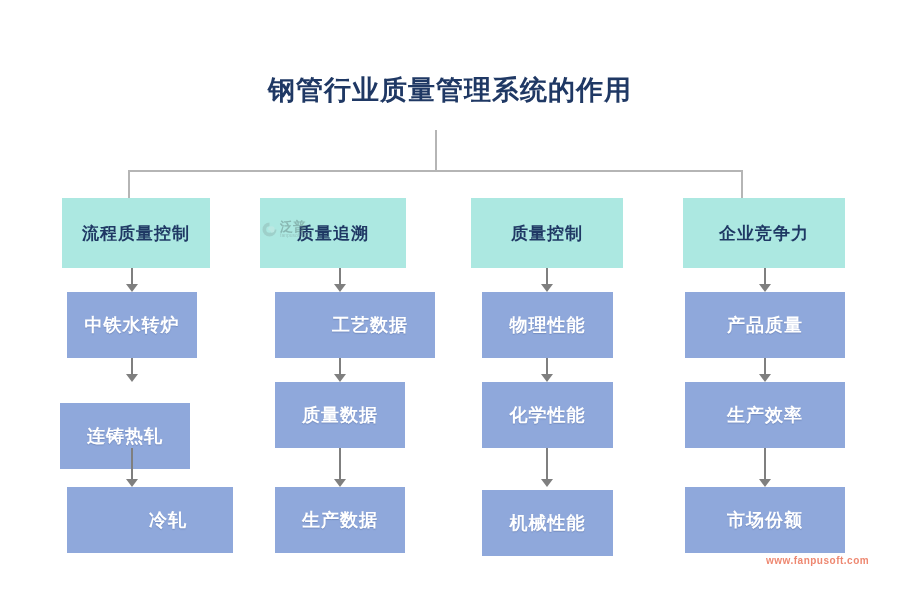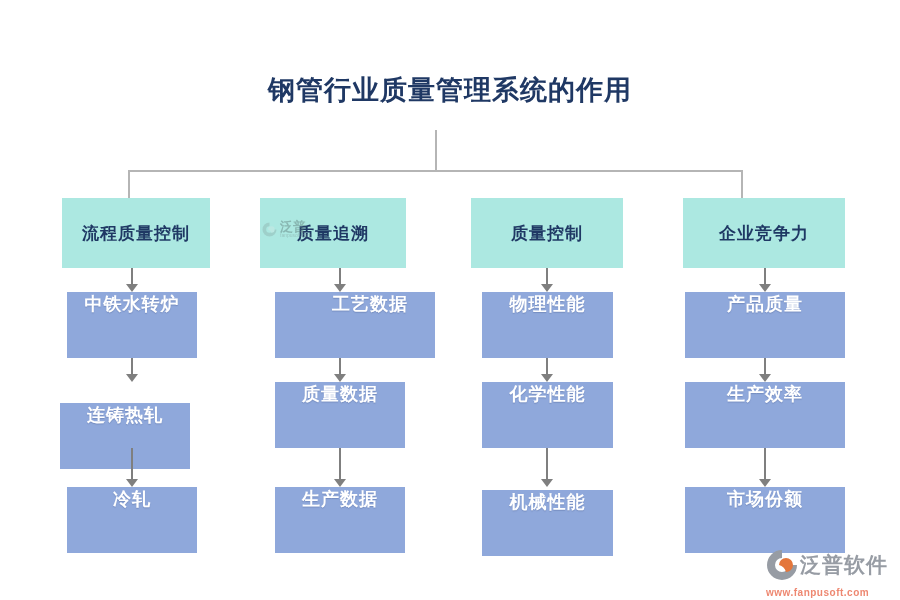--- a/index.html
+++ b/index.html
@@ -41,7 +41,7 @@
   .ibox{
     position:absolute;height:66px;
     background:var(--item-box);
-    display:flex;justify-content:center;
+    display:flex;align-items:center;justify-content:center;
   }
   .ibox .itext{
     font-size:18px;font-weight:bold;color:var(--item-text);letter-spacing:1px;

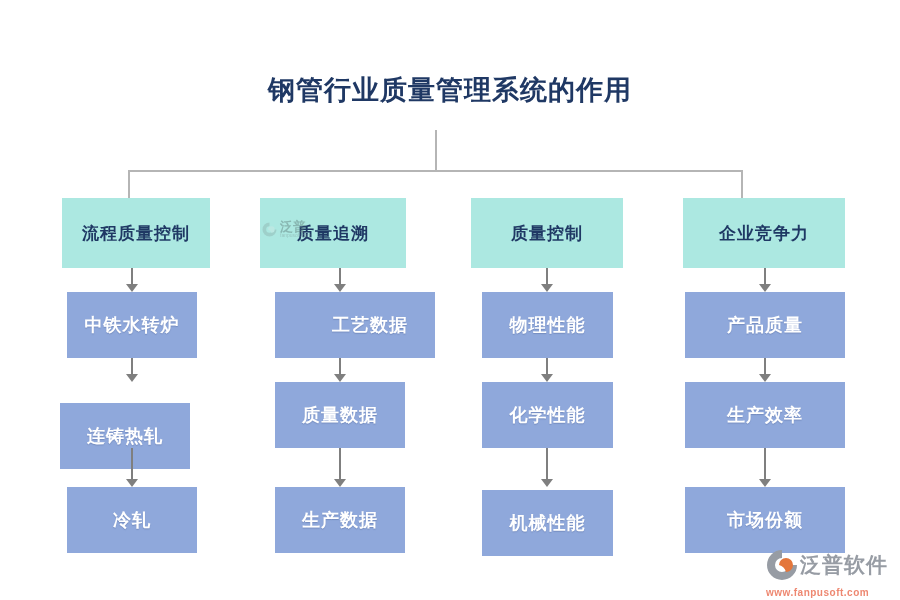--- a/index.html
+++ b/index.html
@@ -111,7 +111,7 @@
       <div class="stem"></div>
       <div class="head"></div>
     </div>
-  <div class="ibox" style="left:67px;top:487px;width:130px;">
+  <div class="ibox" style="left:67px;top:487px;width:130px;padding-left:36px;">
     <span class="itext">冷轧</span>
   </div>
 

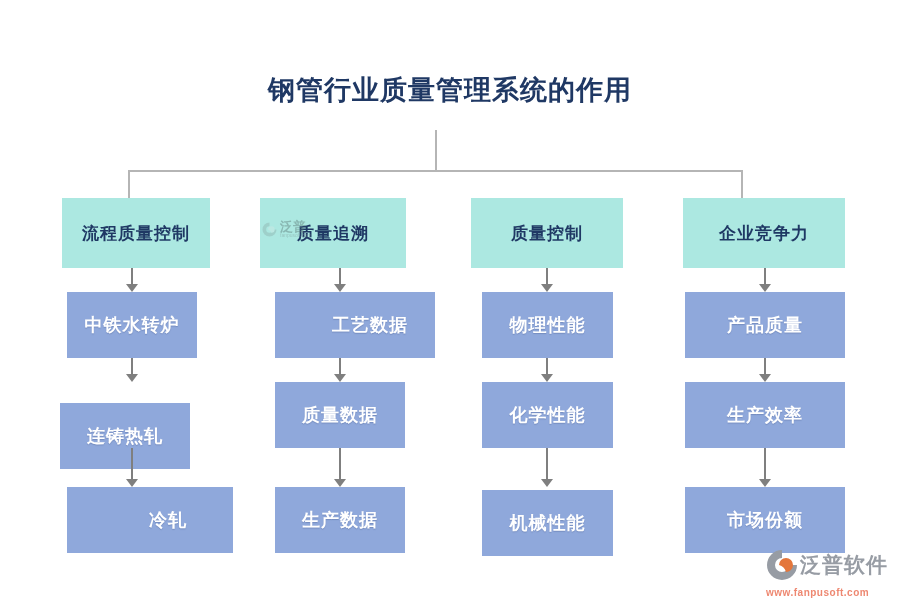--- a/index.html
+++ b/index.html
@@ -201,13 +201,6 @@
   </div>
 
   <div class="footer-logo">
-    <div class="row">
-      <svg width="32" height="32" viewBox="0 0 32 32">
-        <path d="M16 1 A15 15 0 1 0 31 16 L23 16 A7 7 0 1 1 16 9 Z" fill="#979ca4"></path>
-        <path d="M13 16 a7 7 0 1 1 7 7 a10 10 0 0 0 -7 -7" fill="#e4763b"></path>
-      </svg>
-      <span class="brand">泛普软件</span>
-    </div>
     <div class="url">www.fanpusoft.com</div>
   </div>
 

